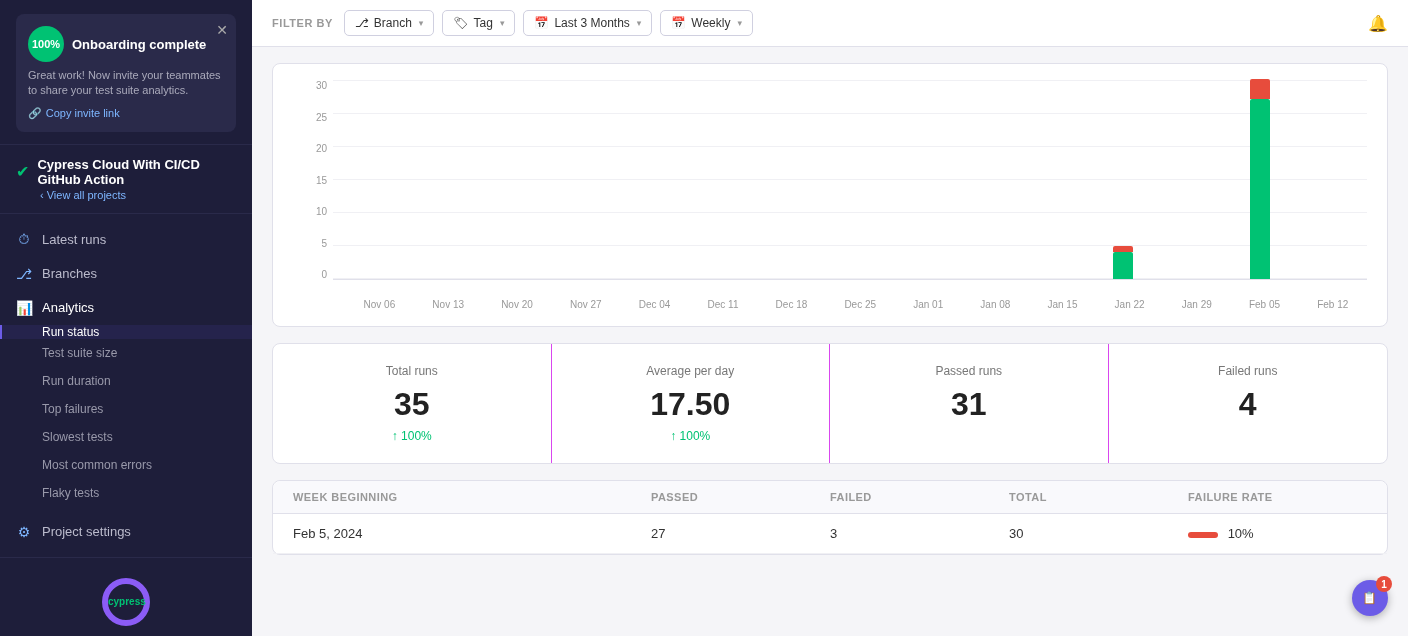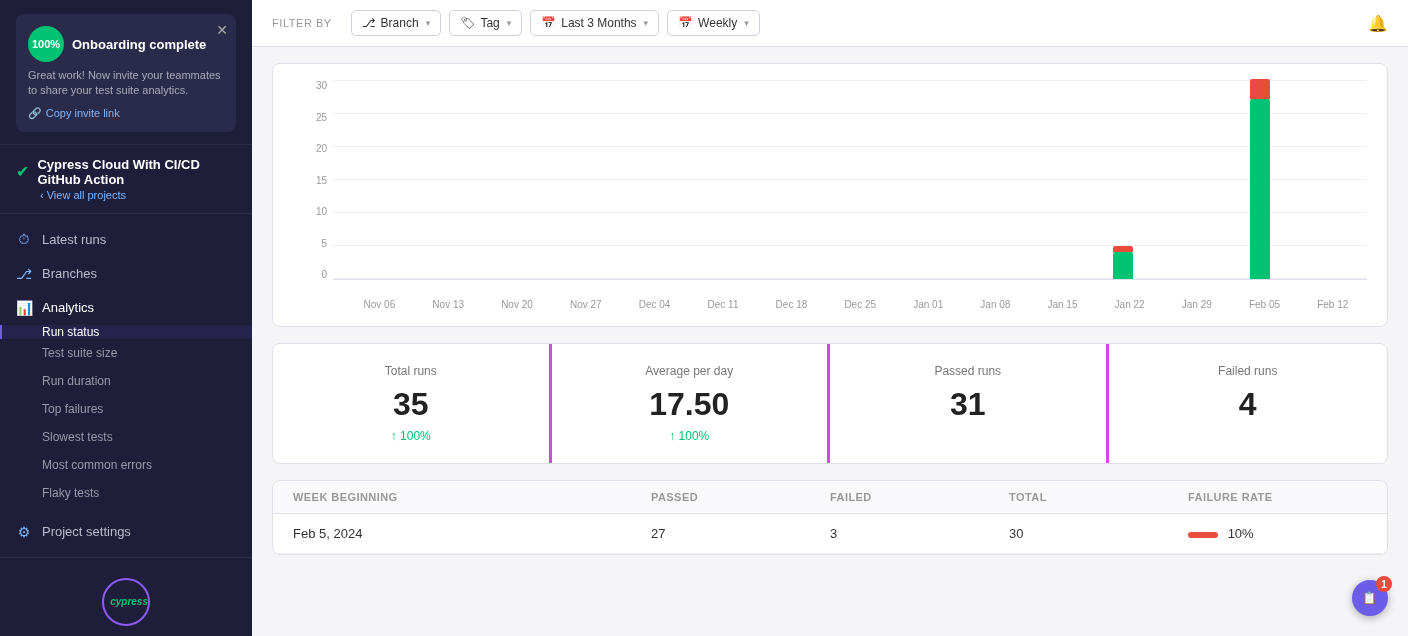--- a/index.html
+++ b/index.html
@@ -34,7 +34,7 @@
     
     .main { flex: 1; background: #f5f5f8; display: flex; flex-direction: column; overflow: hidden; }
     .main-toolbar { background: #fff; border-bottom: 1px solid #e0e0ea; padding: 10px 20px; display: flex; align-items: center; gap: 8px; }
-    .filter-label { font-size: 11px; color: #999; text-transform: uppercase; letter-spacing: 0.05em; margin-right: 11px; }
+    .filter-label { font-size: 11px; color: #999; text-transform: uppercase; letter-spacing: 0.05em; margin-right: 3px; font-weight: bold; }
     .filter-btn { display: flex; align-items: center; gap: 5px; padding: 5px 10px; border: 1px solid #d0d0e0; border-radius: 5px; background: #fff; font-size: 12px; color: #333; cursor: pointer; }
     .chevron-down { font-size: 9px; color: #999; margin-left: 2px; }
     .toolbar-right { margin-left: auto; display: flex; align-items: center; gap: 6px; }

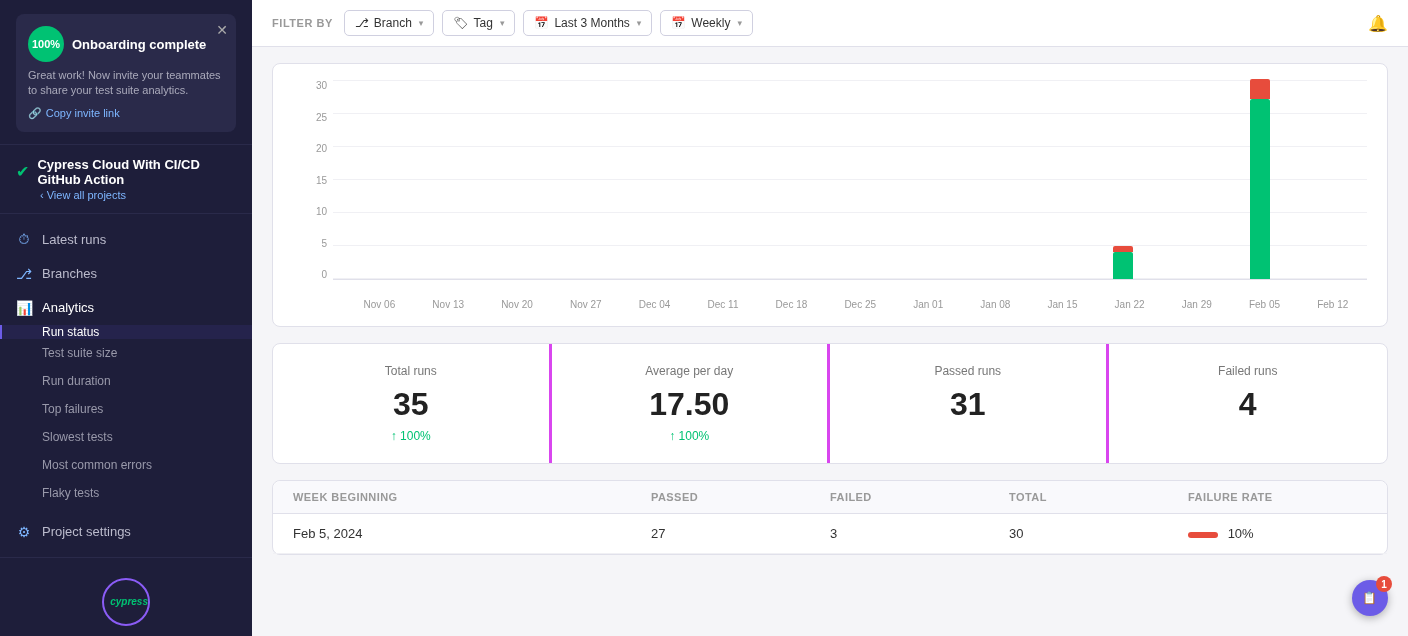--- a/index.html
+++ b/index.html
@@ -66,7 +66,7 @@
 
     
     .stats-row { display: grid; grid-template-columns: repeat(4, 1fr); gap: 0; background: #fff; border-radius: 8px; border: 1px solid #e0e0ea; overflow: hidden; }
-    .stat-card { padding: 20px; text-align: center; border-right: 3px solid #d946ef; }
+    .stat-card { padding: 20px; text-align: center; border-right: 1px solid #d946ef; }
     .stat-card:last-child { border-right: none; }
     .stat-label { font-size: 12px; color: #777; margin-bottom: 8px; }
     .stat-value { font-size: 32px; font-weight: 700; color: #222; margin-bottom: 6px; }

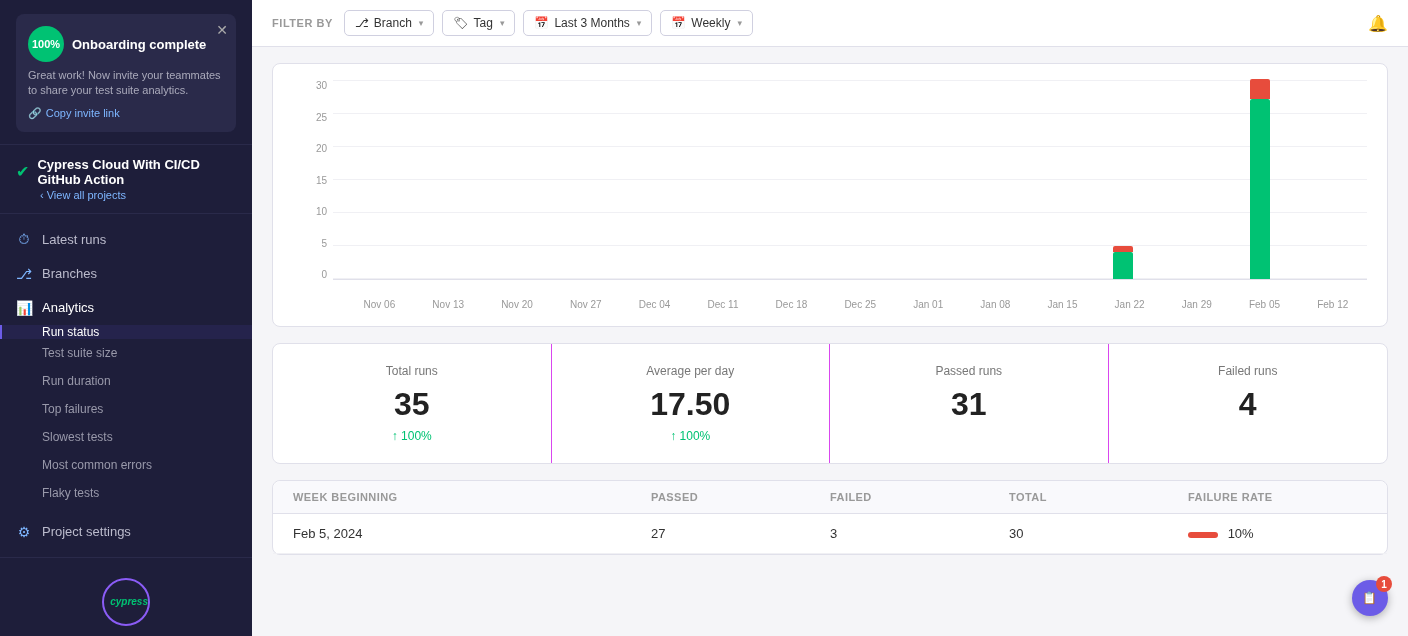--- a/index.html
+++ b/index.html
@@ -155,7 +155,7 @@
 
   <div class="sidebar-footer">
     <div style="width:100%;display:flex;flex-direction:column;align-items:center;gap:6px;padding:8px 0">
-      <div style="width:48px;height:48px;border-radius:50%;border:2px solid #8b5cf6;display:flex;align-items:center;justify-content:flex-end;font-style:italic;">
+      <div style="width:48px;height:48px;border-radius:50%;border:6px solid #8b5cf6;display:flex;align-items:center;justify-content:flex-start;">
         <span style="font-size:10px;color:#00c273;font-weight:700;">cypress</span>
       </div>
     </div>

